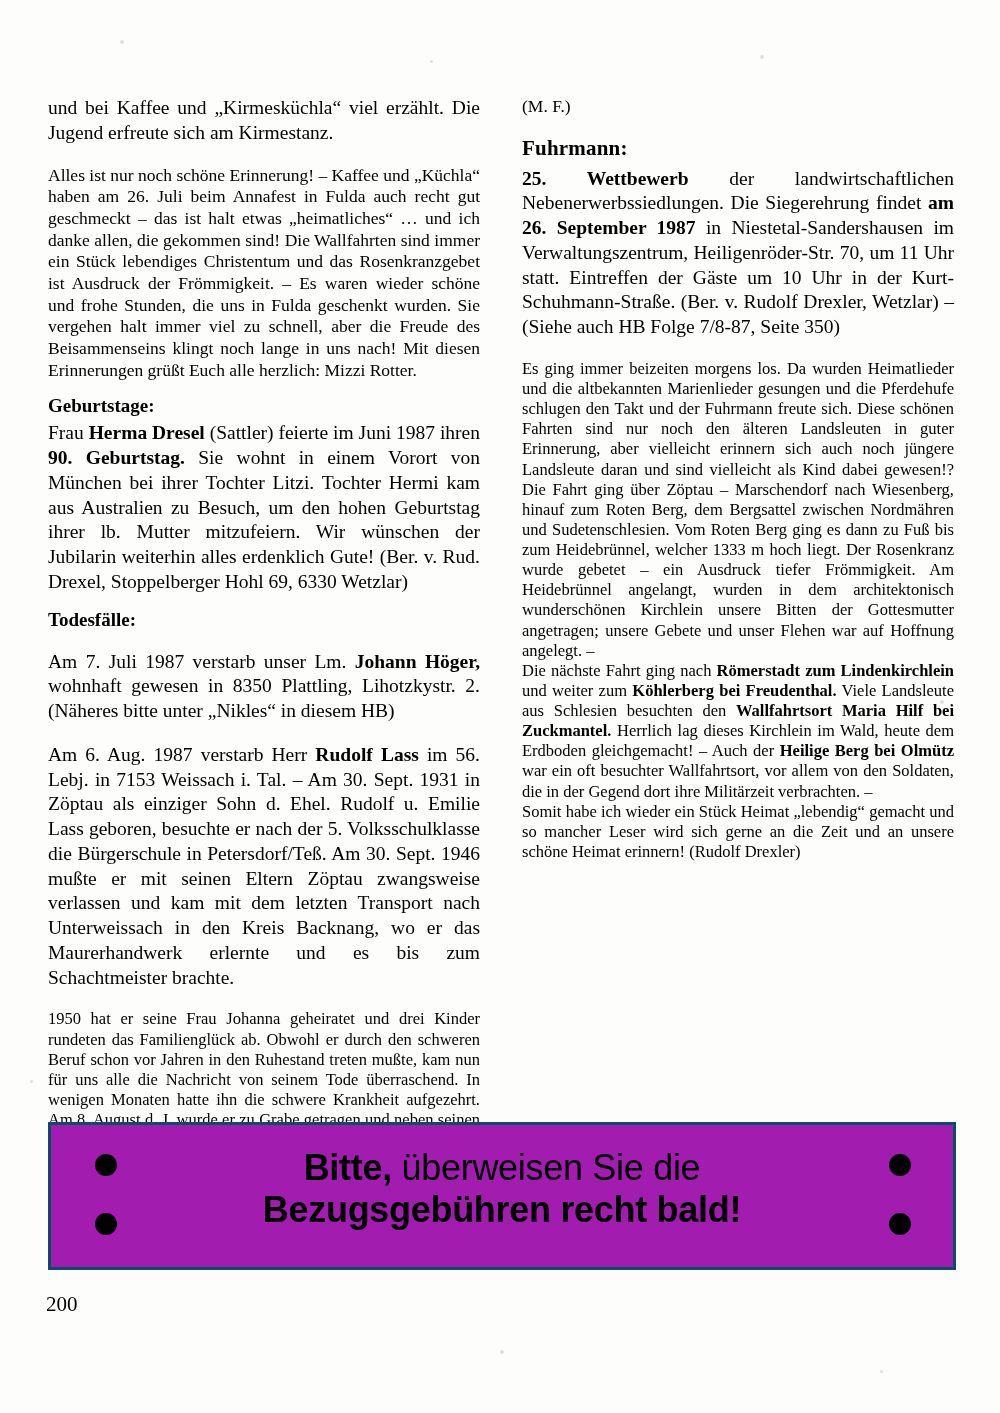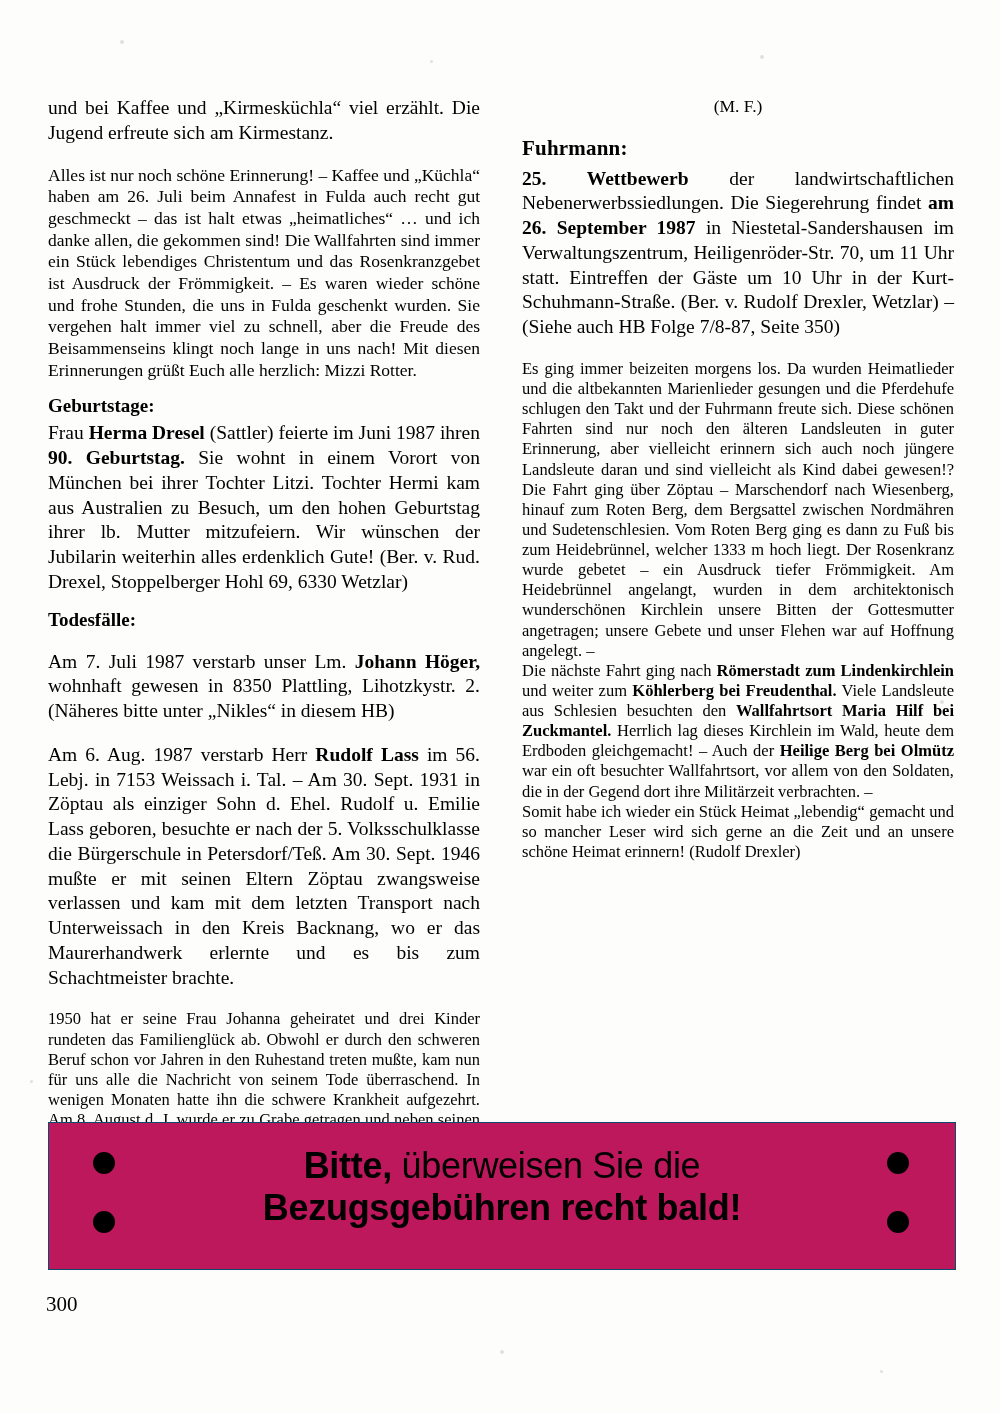--- a/index.html
+++ b/index.html
@@ -133,7 +133,7 @@
       <p class="t19 sp-s">Am 6. Aug. 1987 verstarb Herr <b>Rudolf Lass</b> im 56. Lebj. in 7153 Weissach i. Tal. – Am 30. Sept. 1931 in Zöptau als einziger Sohn d. Ehel. Rudolf u. Emilie Lass geboren, besuchte er nach der 5. Volksschulklasse die Bürgerschule in Petersdorf/Teß. Am 30. Sept. 1946 mußte er mit seinen Eltern Zöptau zwangsweise verlassen und kam mit dem letzten Transport nach Unterweissach in den Kreis Backnang, wo er das Maurerhandwerk erlernte und es bis zum Schachtmeister brachte.</p>
       <p class="t16 sp-s">1950 hat er seine Frau Johanna geheiratet und drei Kinder rundeten das Familienglück ab. Obwohl er durch den schweren Beruf schon vor Jahren in den Ruhestand treten mußte, kam nun für uns alle die Nachricht von seinem Tode überraschend. In wenigen Monaten hatte ihn die schwere Krankheit aufgezehrt. Am 8. August d. J. wurde er zu Grabe getragen und neben seinen Angehörigen und</p>
     </div><div class="col col-right">
-      <p class="t17" style="text-align:center">(M. F.)</p>
+      <p class="t17" style="text-align:left">(M. F.)</p>
 
       <h2 class="head">Fuhrmann:</h2>
 

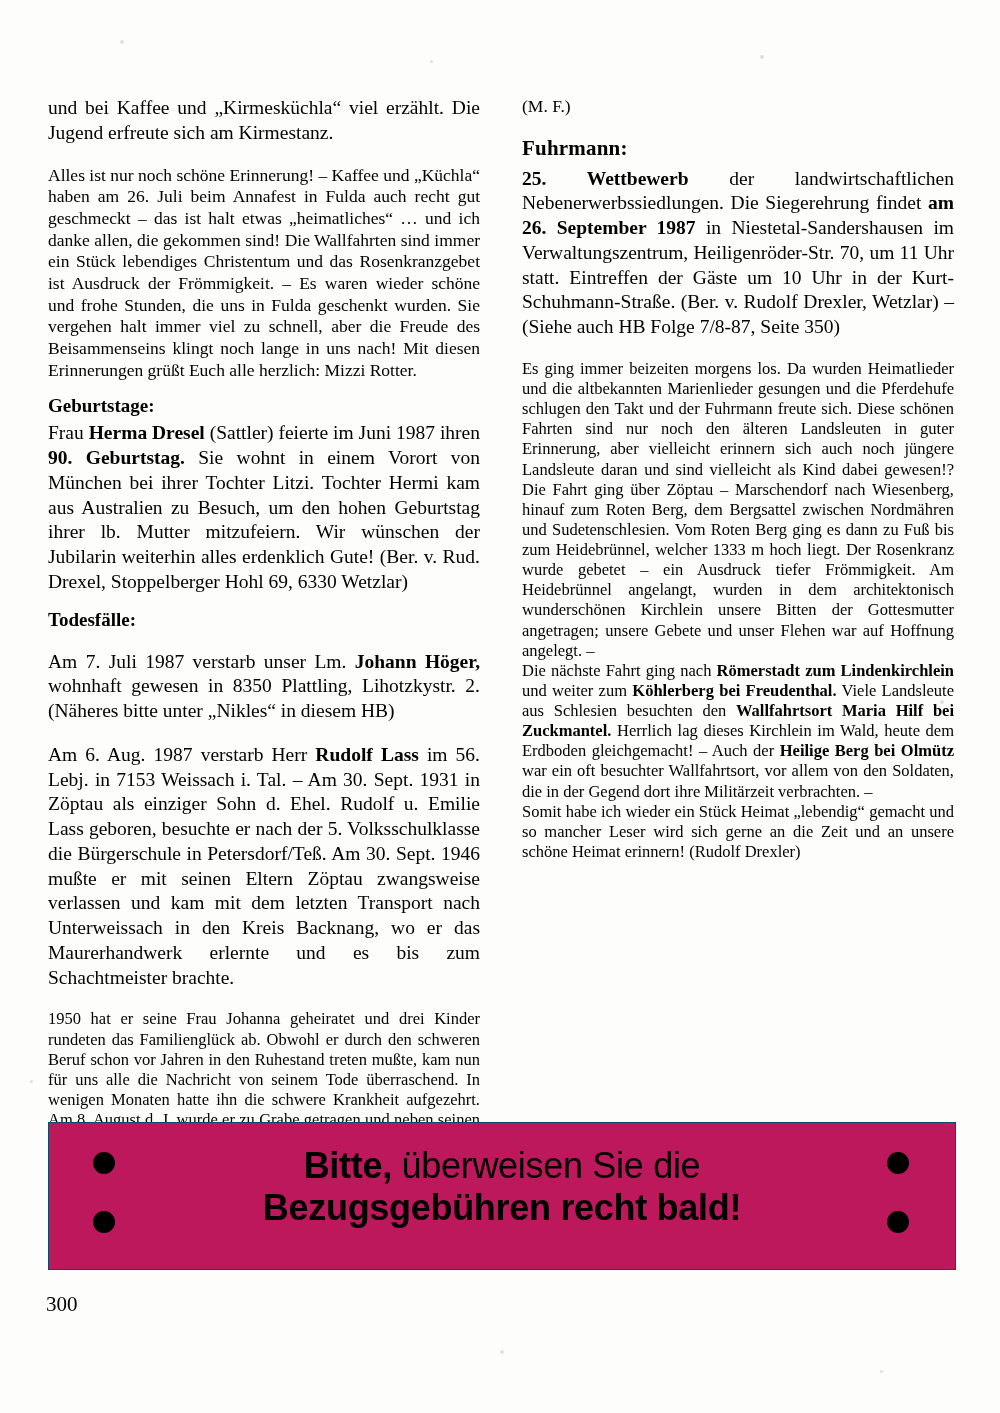--- a/index.html
+++ b/index.html
@@ -65,9 +65,9 @@
     top: 1122px;
     width: 908px;
     height: 148px;
-    border: 1px solid #0c4a6e;
+    border: 3px solid #0c4a6e;
     box-sizing: border-box;
-    background: #be185d;
+    background: #a21caf;
     text-decoration: underline;
   }
   .banner-inner {

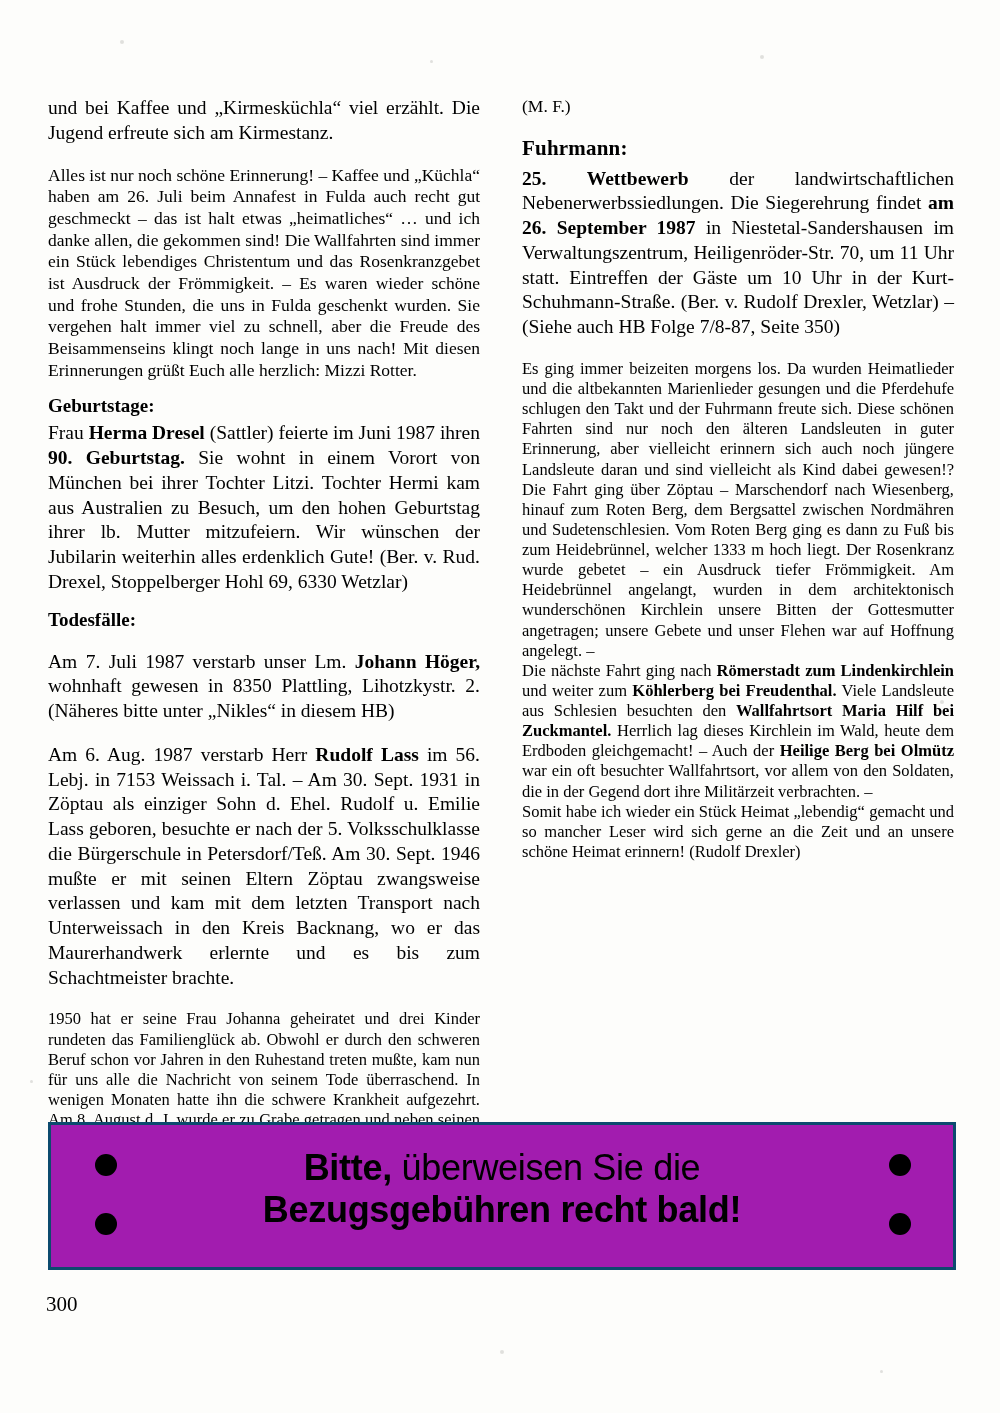--- a/index.html
+++ b/index.html
@@ -156,7 +156,7 @@
     </div>
   </div>
 
-  <div class="pageno">300</div>
+  <div class="pageno">200</div>
 
   <span class="speckle" style="left:120px;top:40px;width:4px;height:4px;"></span>
   <span class="speckle" style="left:430px;top:60px;width:3px;height:3px;"></span>

